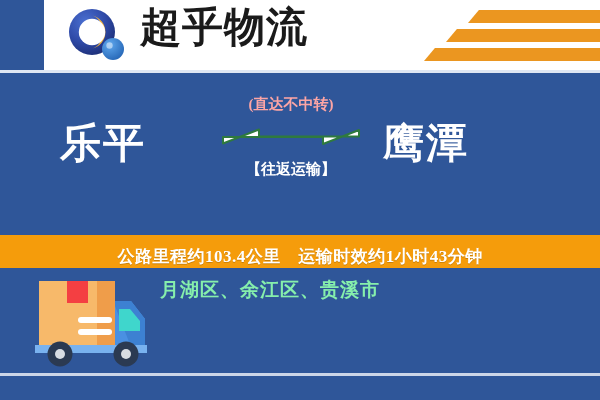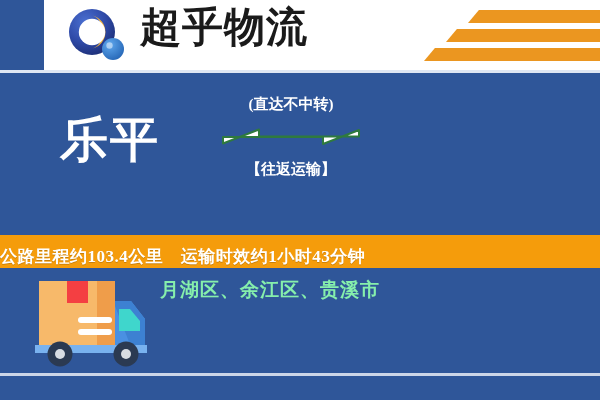--- a/index.html
+++ b/index.html
@@ -83,7 +83,7 @@
     text-align:center;
   }
   .mid-top{
-    font-size:15px;line-height:18px;color:#ffffff;
+    font-size:15px;line-height:18px;color:#fca5a5;
     font-weight:bold;white-space:nowrap;
     font-family:"Liberation Serif","DejaVu Serif",serif;
   }

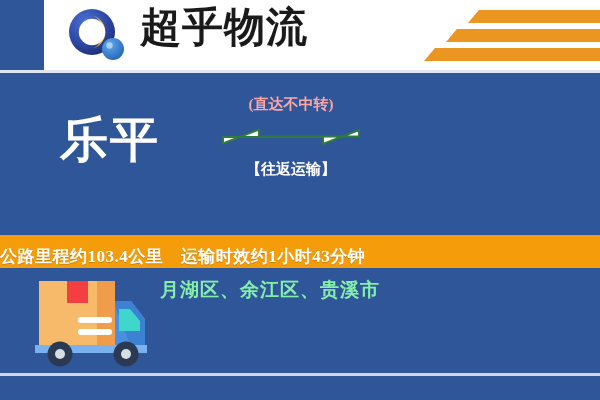--- a/index.html
+++ b/index.html
@@ -68,10 +68,10 @@
   }
   .city{
     position:absolute;top:40px;
-    font-size:48px;line-height:60px;
+    font-size:41px;line-height:60px;
     font-weight:bold;
     color:#ffffff;
-    font-family:Liberation Mono, monospace;
+    font-family:Liberation Sans, sans-serif;
     letter-spacing:2px;
     white-space:nowrap;
   }

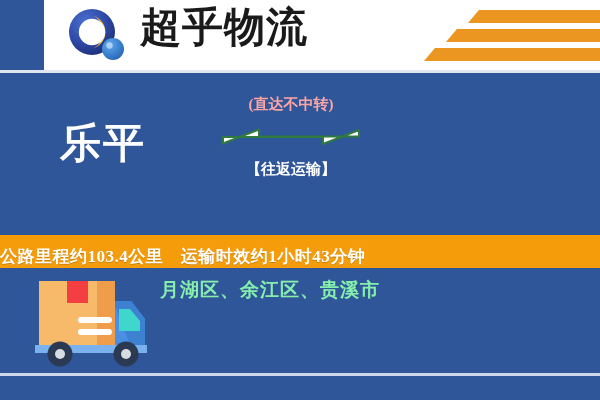--- a/index.html
+++ b/index.html
@@ -185,6 +185,7 @@
       <div class="mid-bottom">【往返运输】</div>
     </div>
 
+    <div class="city city-to">鹰潭</div>
   </div>
 
   <div class="infobar">

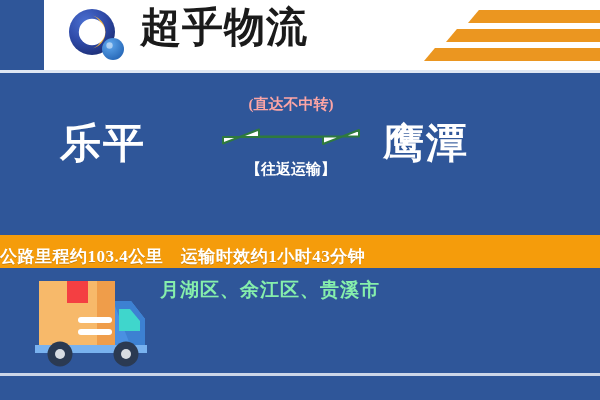--- a/index.html
+++ b/index.html
@@ -101,7 +101,7 @@
   .infobar{
     position:absolute;left:0;top:235px;width:600px;height:43px;
     background:#f59c0b;
-    display:flex;align-items:center;justify-content:flex-start;
+    display:flex;align-items:center;justify-content:center;
   }
   .infobar-text{
     font-size:17px;font-weight:bold;color:#ffffff;

